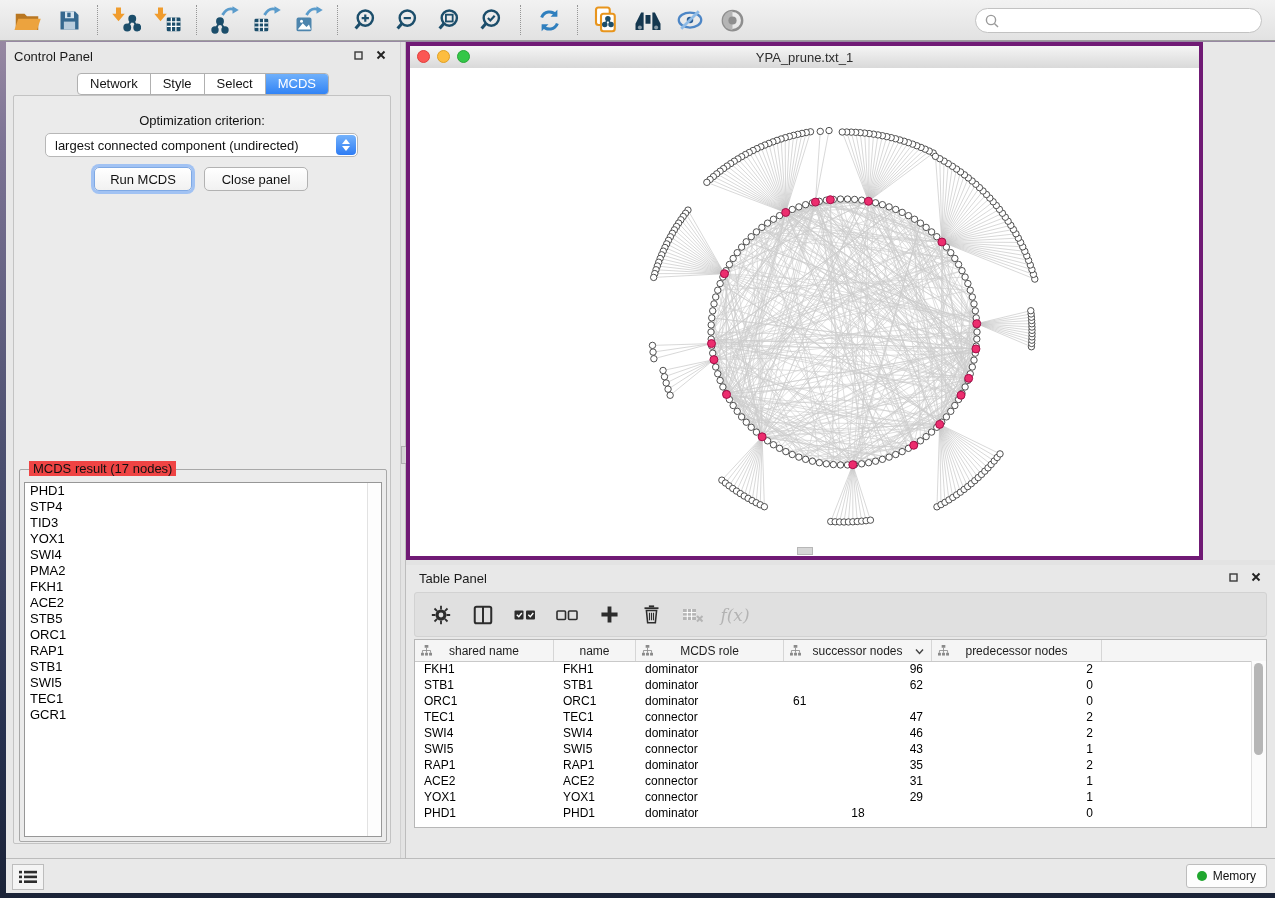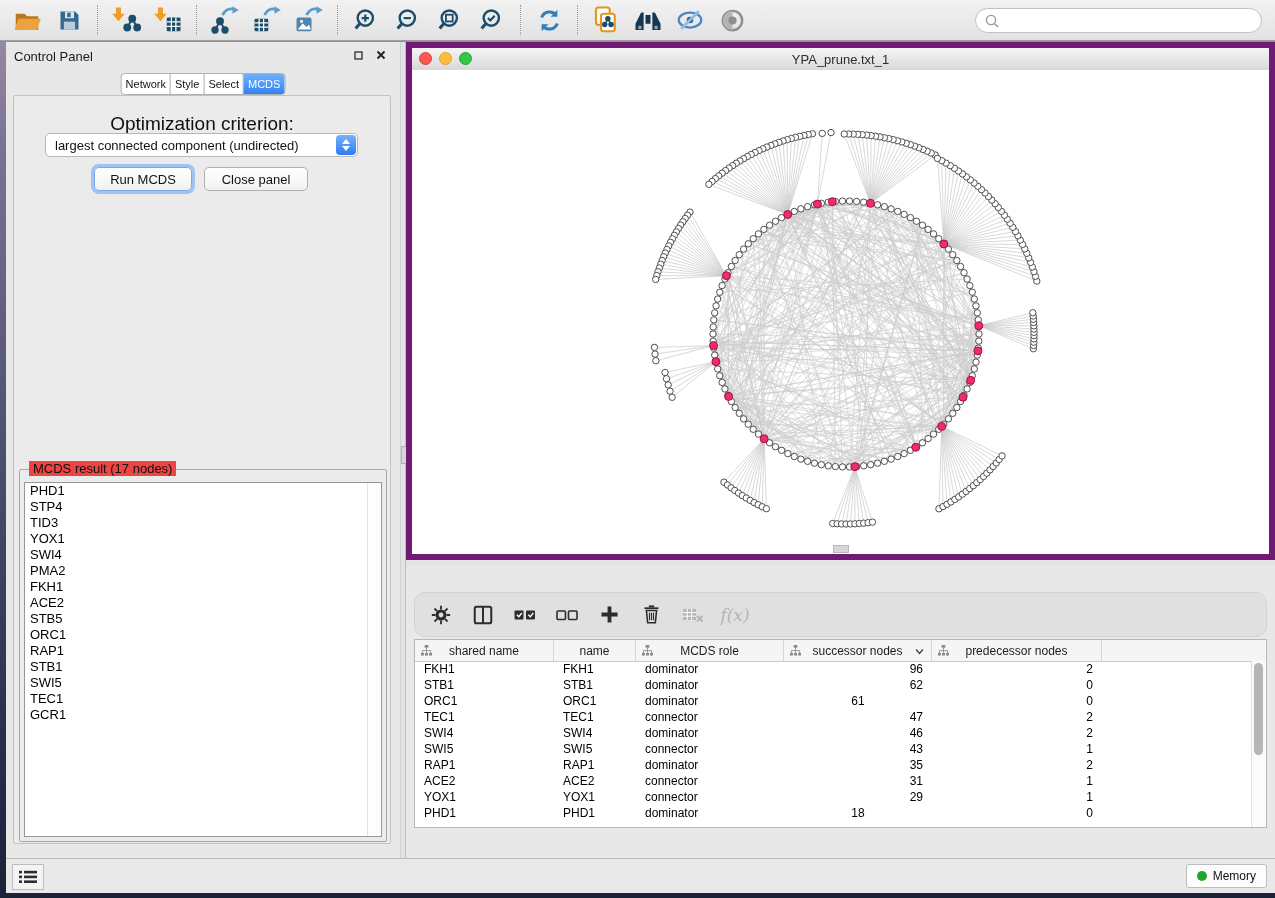--- a/index.html
+++ b/index.html
@@ -57,7 +57,7 @@
   .hsplit{position:absolute;top:518px;left:0;width:869px;height:5px;background:#e3e3e3}
   
   .right-col{position:absolute;left:400px;top:0;width:869px;height:816px}
-  .net-window{position:absolute;top:0;left:0;width:869px;height:518px;background:#fff;border:6px solid #701a75;box-sizing:border-box}
+  .net-window{position:absolute;top:0;left:0;width:797px;height:518px;background:#fff;border:4px solid #701a75;box-sizing:border-box}
   .net-titlebar{height:22px;background:linear-gradient(#f5f5f5,#d9d9d9);border-bottom:1px solid #a3a3a3;position:relative;
     display:flex;align-items:center;justify-content:center;font-size:13px;color:#2e2e2e}
   .lights{position:absolute;left:7px;top:4px;display:flex;gap:7px}

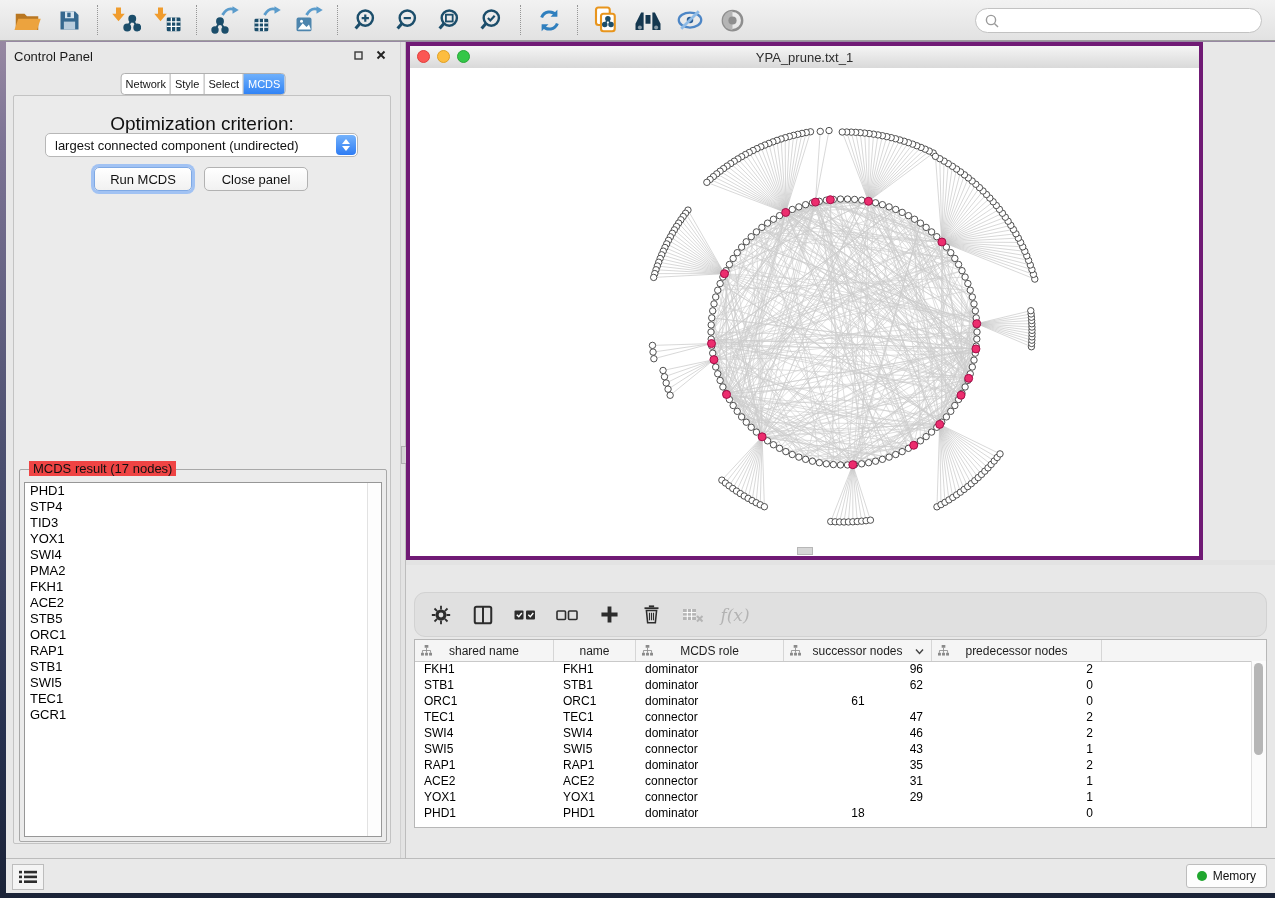--- a/index.html
+++ b/index.html
@@ -27,7 +27,7 @@
   .cp-title-row{position:absolute;left:0;top:0;right:0;height:26px}
   .cp-title-row .panel-title{position:absolute;left:8px;top:7px}
   .seg{display:flex;background:#fff;border:1px solid #b0b0b0;border-radius:4px;overflow:hidden}
-  .seg-item{font-size:11px;color:#141414;padding:2px 4px;line-height:16px;border-right:1px solid #b0b0b0;white-space:nowrap}
+  .seg-item{font-size:13px;color:#141414;padding:2px 12px;line-height:16px;border-right:1px solid #b0b0b0;white-space:nowrap}
   .seg-item:last-child{border-right:none}
   .seg-item.selected{background:linear-gradient(#6fb0fb,#3183f5);color:#fff}
   .cp-tabs{position:absolute;top:31px;left:50%;transform:translateX(-50%)}

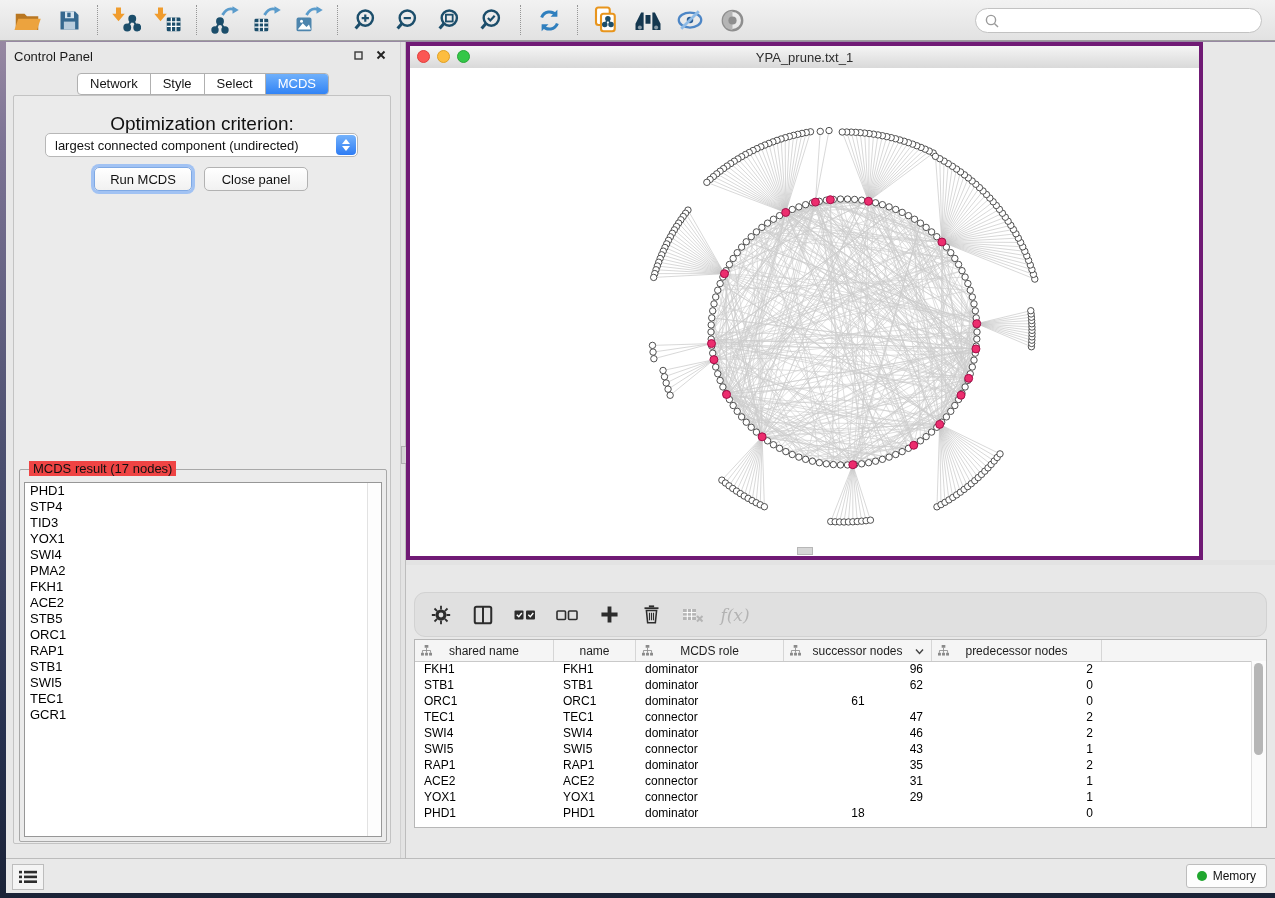--- a/index.html
+++ b/index.html
@@ -33,7 +33,7 @@
   .cp-tabs{position:absolute;top:31px;left:50%;transform:translateX(-50%)}
   .cp-content{position:absolute;left:7px;top:53px;width:378px;height:749px;background:#ebebeb;
     border:1px solid #c3c3c3;border-radius:2px;box-sizing:border-box}
-  .opt-label{position:absolute;top:17px;left:0;width:100%;text-align:center;font-size:19px;color:#111}
+  .opt-label{position:absolute;top:17px;left:0;width:100%;text-align:center;font-size:13px;color:#111}
   .dropdown{position:absolute;left:31px;top:37px;width:313px;height:24px;background:#fff;border:1px solid #b7b7b7;
     border-radius:5px;display:flex;align-items:center;box-sizing:border-box}
   .dropdown-text{flex:1;font-size:13px;color:#111;padding-left:9px;white-space:nowrap;overflow:hidden}

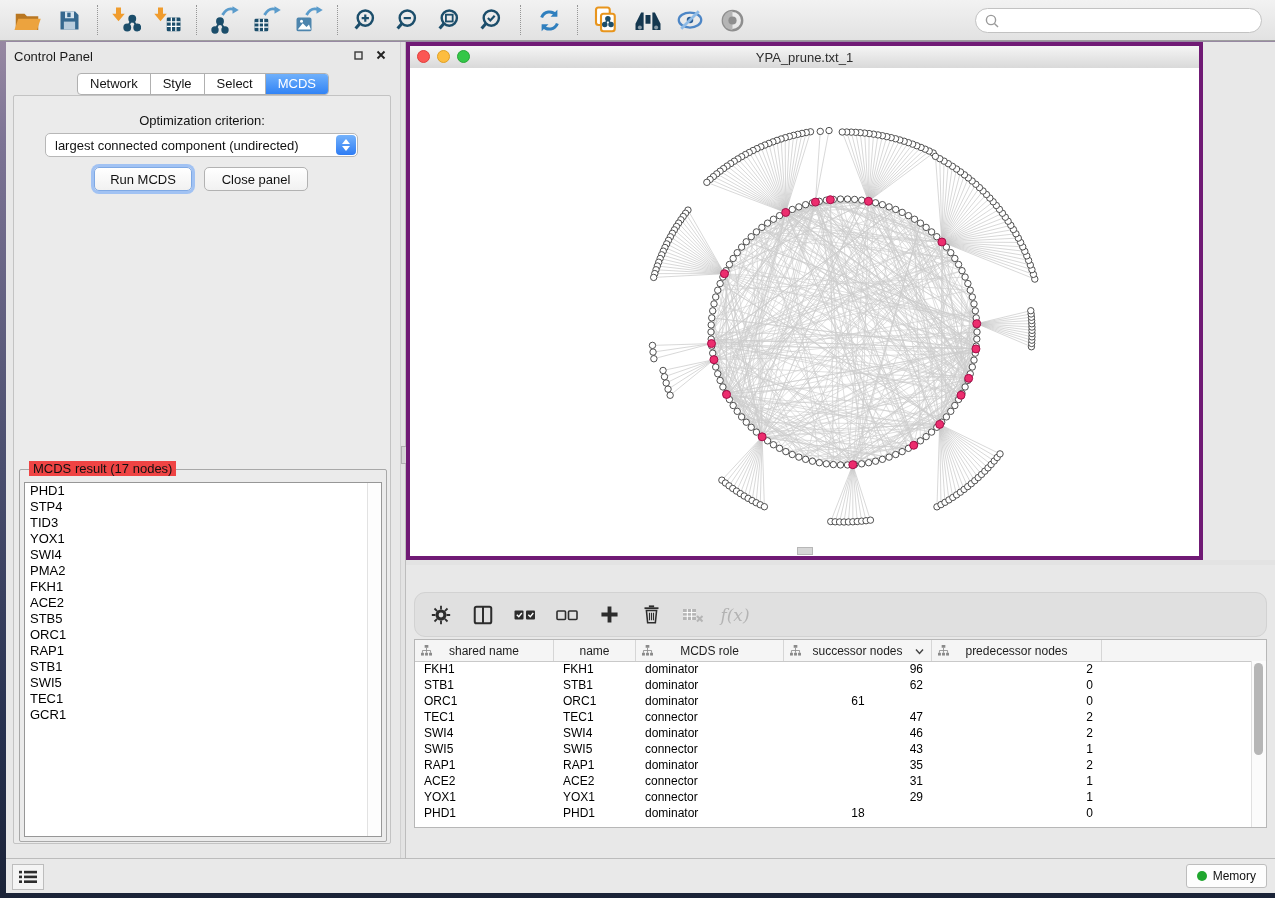--- a/index.html
+++ b/index.html
@@ -1257,6 +1257,21 @@
     <div class="hsplit"></div>
 
     <div class="table-panel">
+      <div class="tp-title-row">
+        <span class="panel-title">Table Panel</span>
+        <span class="win-btns" style="right:12px;top:5px">
+          <span class="wb">
+              <svg width="9" height="9">
+                <rect x="1" y="1" width="7" height="7" fill="none" stroke="#3a3a3a" stroke-width="1.4"></rect>
+              </svg>
+            </span>
+          <span class="wb">
+              <svg width="10" height="10">
+                <path d="M1.5 1.5l7 7M8.5 1.5l-7 7" stroke="#222" stroke-width="1.9"></path>
+              </svg>
+            </span>
+        </span>
+      </div>
       <div class="tp-toolbar">
         <span class="tp-tool">
           <svg width="22" height="22" viewBox="0 0 24 24" fill="#2d2d2d">

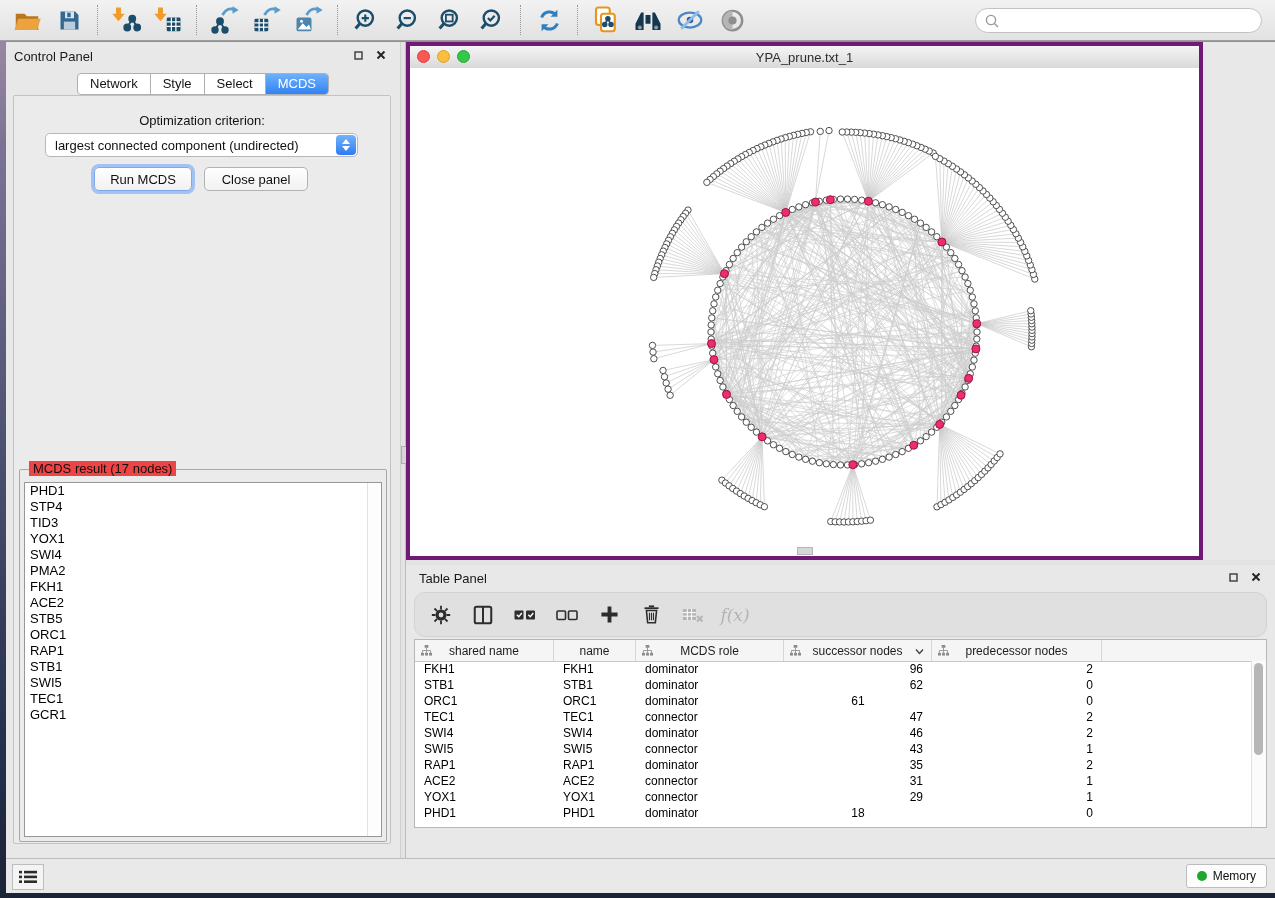--- a/index.html
+++ b/index.html
@@ -72,7 +72,7 @@
   .tp-title-row{position:absolute;left:0;top:0;right:0;height:24px}
   .tp-title-row .panel-title{position:absolute;left:13px;top:6px}
   .tp-toolbar{position:absolute;left:8px;top:27px;width:853px;height:45px;background:#e0e0e0;border:1px solid #d2d2d2;
-    border-radius:11px;display:flex;align-items:center;padding-left:13px;gap:16px;box-sizing:border-box}
+    border-radius:3px;display:flex;align-items:center;padding-left:13px;gap:16px;box-sizing:border-box}
   .tp-tool{width:26px;height:26px;display:flex;align-items:center;justify-content:center}
   .tbl{position:absolute;left:8px;top:74px;width:853px;height:189px;background:#fff;border:1px solid #b7b7b7;box-sizing:border-box}
   .tbl-header{display:flex;height:21px;border-bottom:1px solid #c9c9c9;background:#f5f5f5}

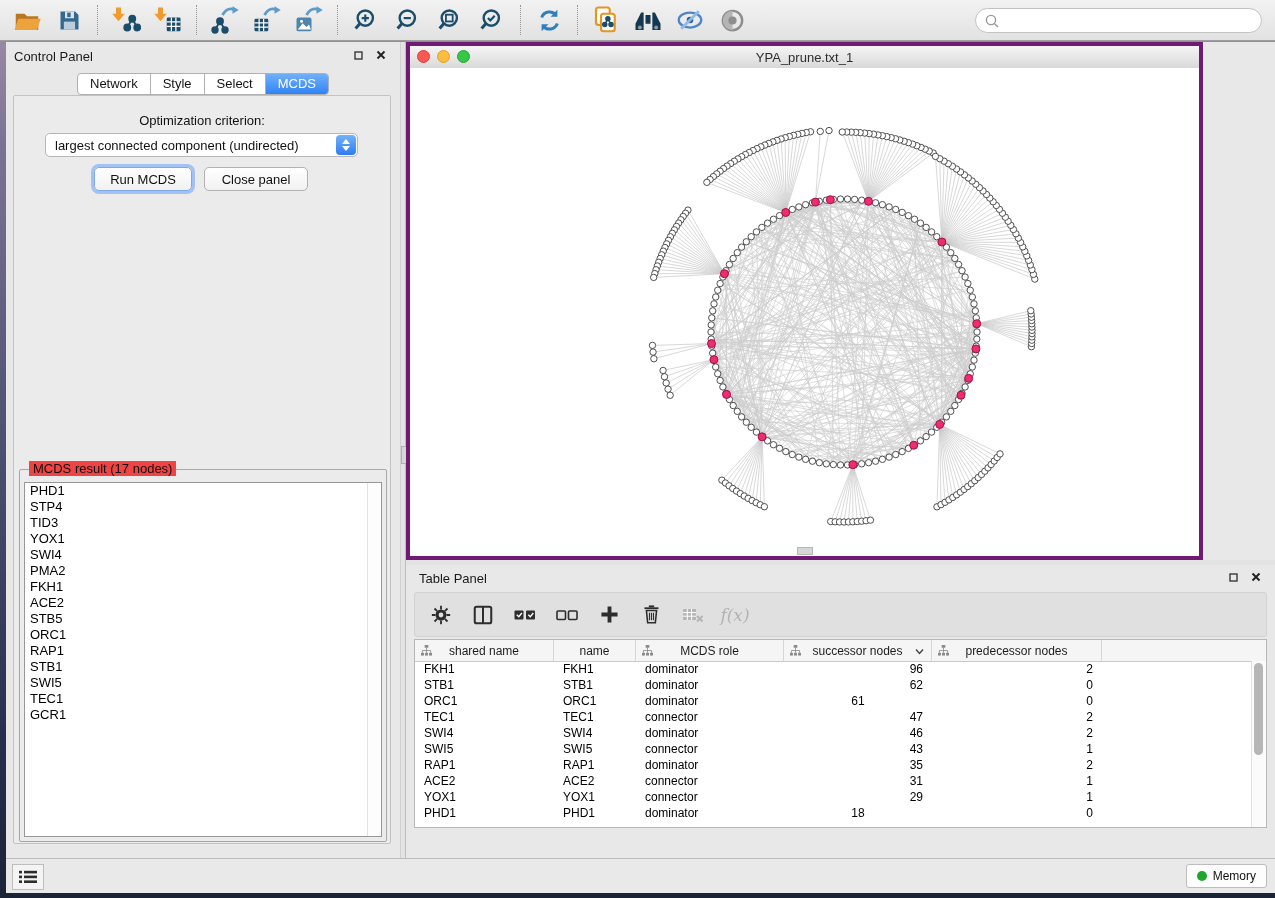--- a/index.html
+++ b/index.html
@@ -1402,7 +1402,7 @@
               <div class="td" style="width: 139px; text-align: left;">ORC1</div>
               <div class="td" style="width: 82px; text-align: left;">ORC1</div>
               <div class="td" style="width: 148px; text-align: left;">dominator</div>
-              <div class="td" style="width: 148px; text-align: center;">61</div>
+              <div class="td" style="width: 148px; text-align: left;">61</div>
               <div class="td" style="width: 170px; text-align: right;">0</div>
             </div>
             <div class="tr">

